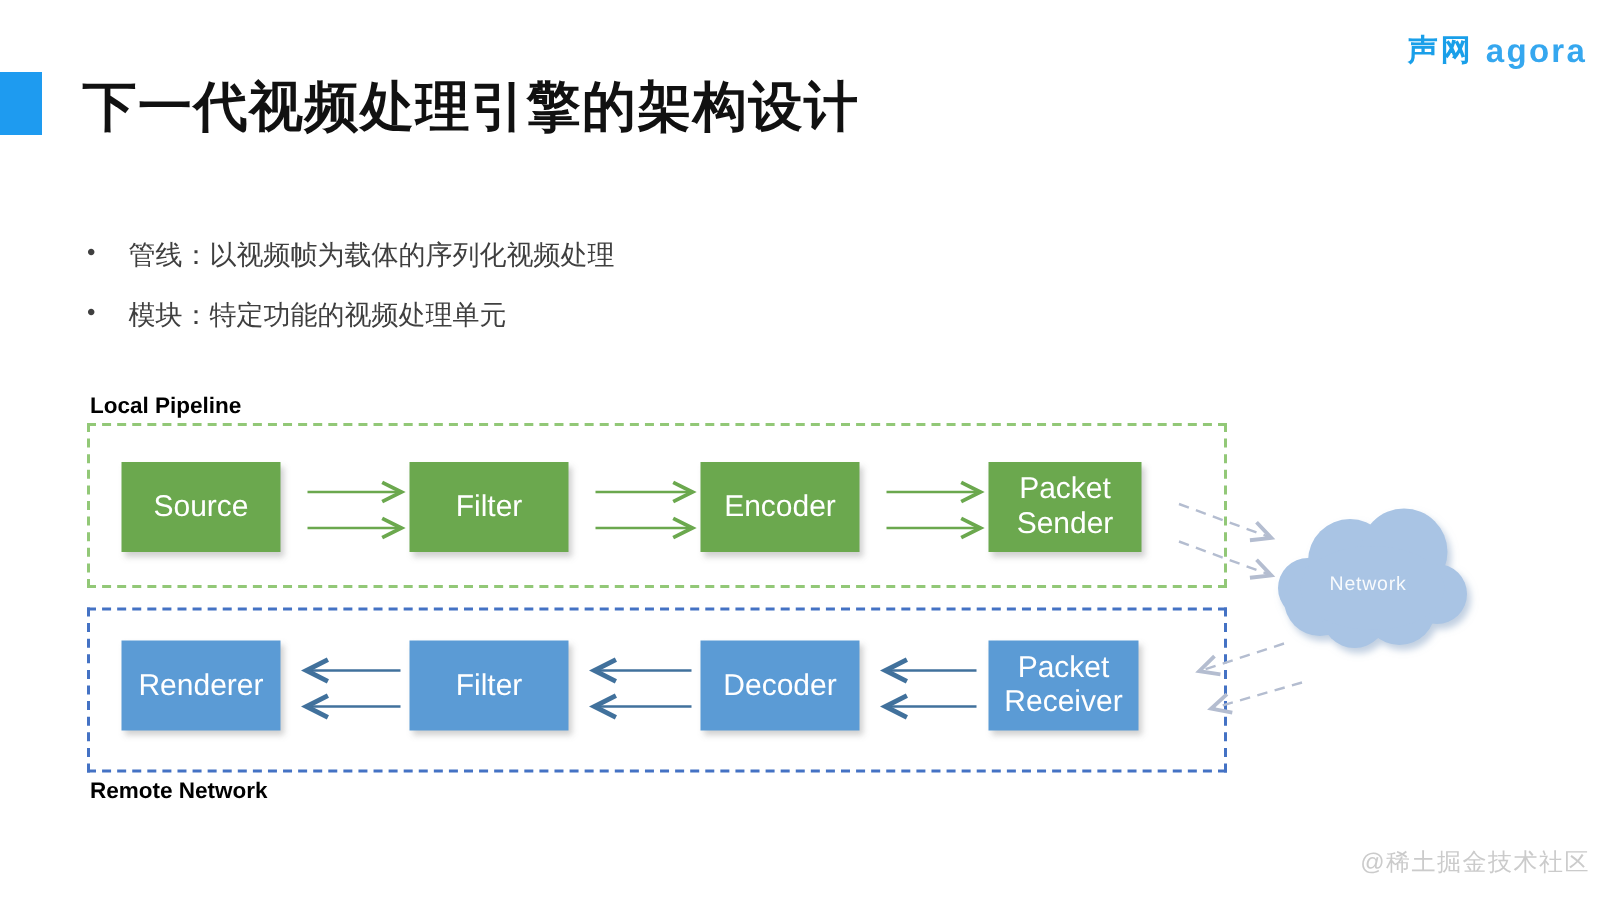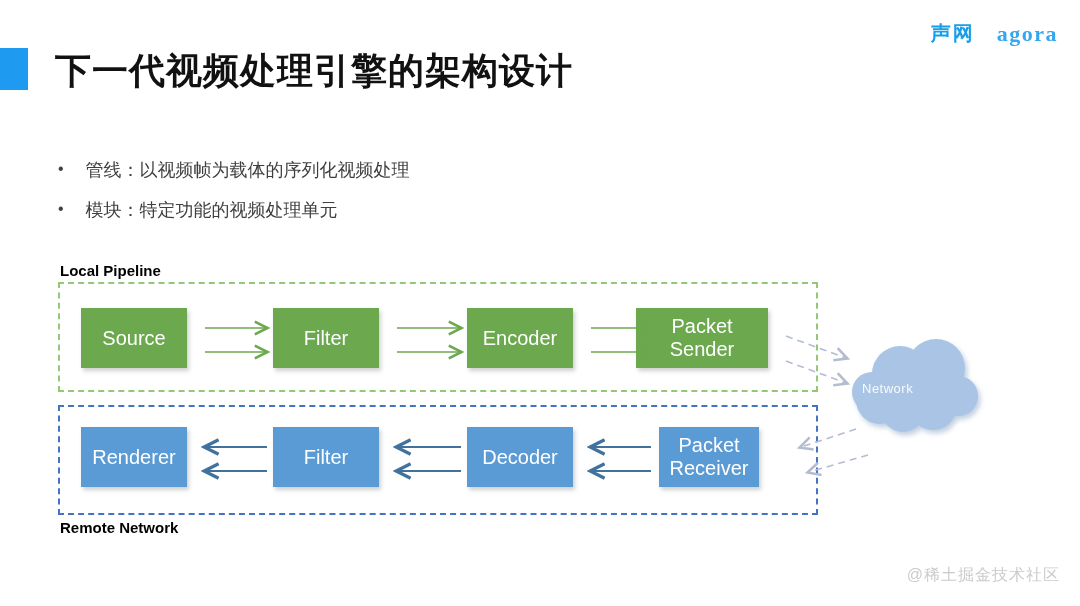--- a/index.html
+++ b/index.html
@@ -12,7 +12,7 @@
     position:absolute;left:55px;top:47px;margin:0;font-size:36px;font-weight:800;
     color:#111;letter-spacing:1px;
   }
-  .logo{position:absolute;right:22px;top:20px;display:flex;align-items:center;gap:22px;font-family:Liberation Serif, serif;}
+  .logo{position:absolute;right:22px;top:20px;display:flex;align-items:center;gap:8px;}
   .logo-cn{font-size:20px;font-weight:900;color:#199FE9;letter-spacing:2px;}
   .logo-en{font-size:22px;font-weight:700;color:#35A7EF;letter-spacing:1.5px;}
   .subtitle{

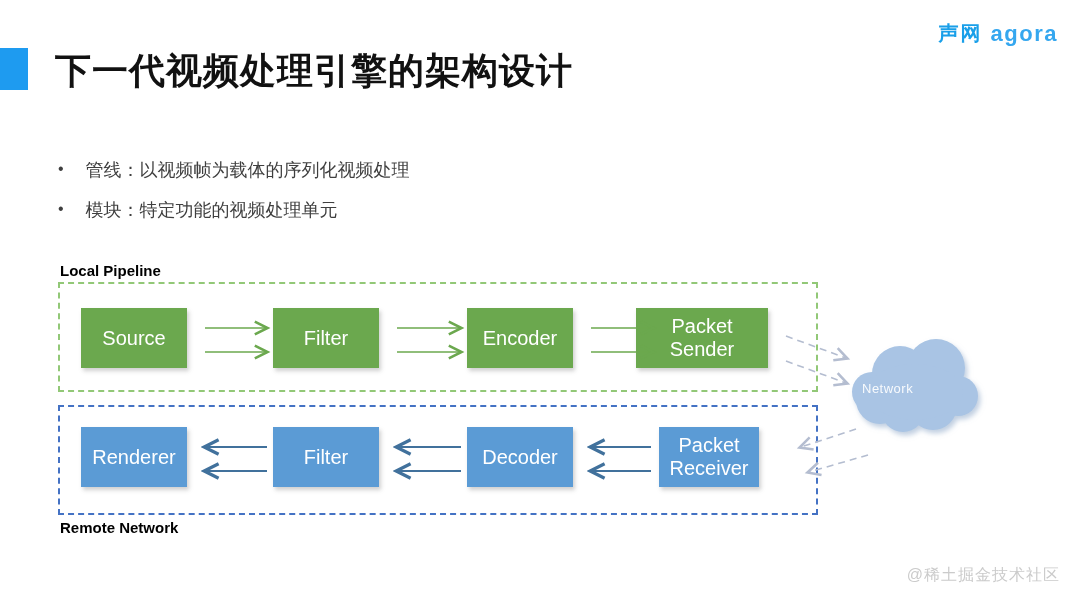--- a/index.html
+++ b/index.html
@@ -79,7 +79,7 @@
   <div class="mod green" style="left:81px">Source</div>
   <div class="mod green" style="left:273px">Filter</div>
   <div class="mod green" style="left:467px">Encoder</div>
-  <div class="mod green" style="left:636px;width:132px">Packet Sender</div>
+  <div class="mod green" style="left:659px;width:102px">Packet Sender</div>
 
   <div class="container-blue"></div>
   <div class="pl-label remote">Remote Network</div>

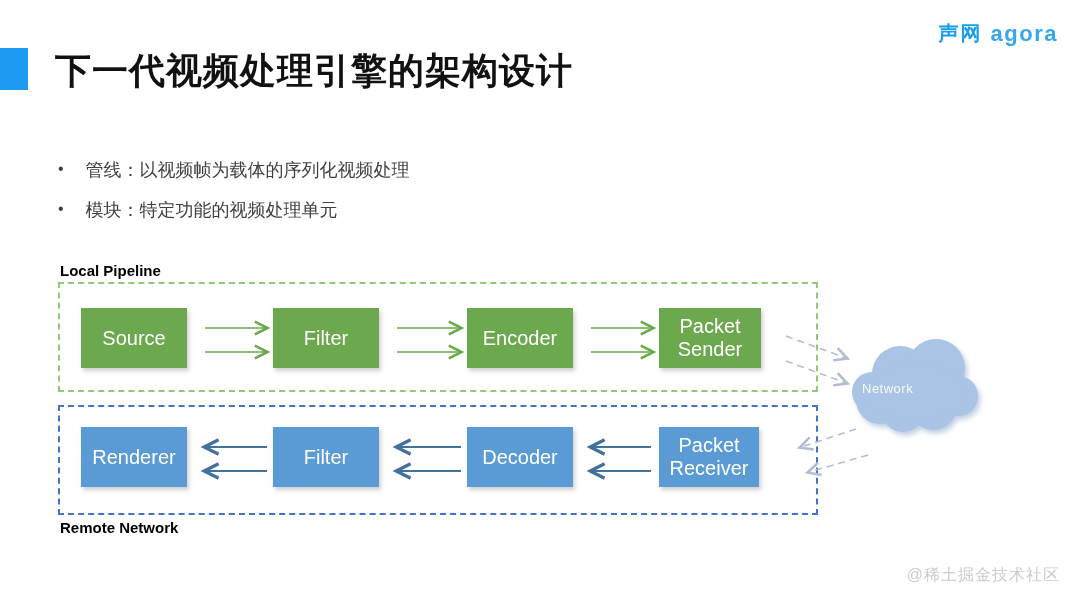--- a/index.html
+++ b/index.html
@@ -41,7 +41,7 @@
   .mod.blue{background:#5B9BD5;top:427px;}
   .overlay{position:absolute;left:0;top:0;width:1080px;height:606px;z-index:2;pointer-events:none;}
   .network-label{
-    position:absolute;left:862px;top:381px;width:100px;z-index:4;
+    position:absolute;left:862px;top:381px;width:100px;text-align:center;z-index:4;
     font-size:13px;color:rgba(255,255,255,0.92);letter-spacing:0.5px;
   }
   .watermark{

